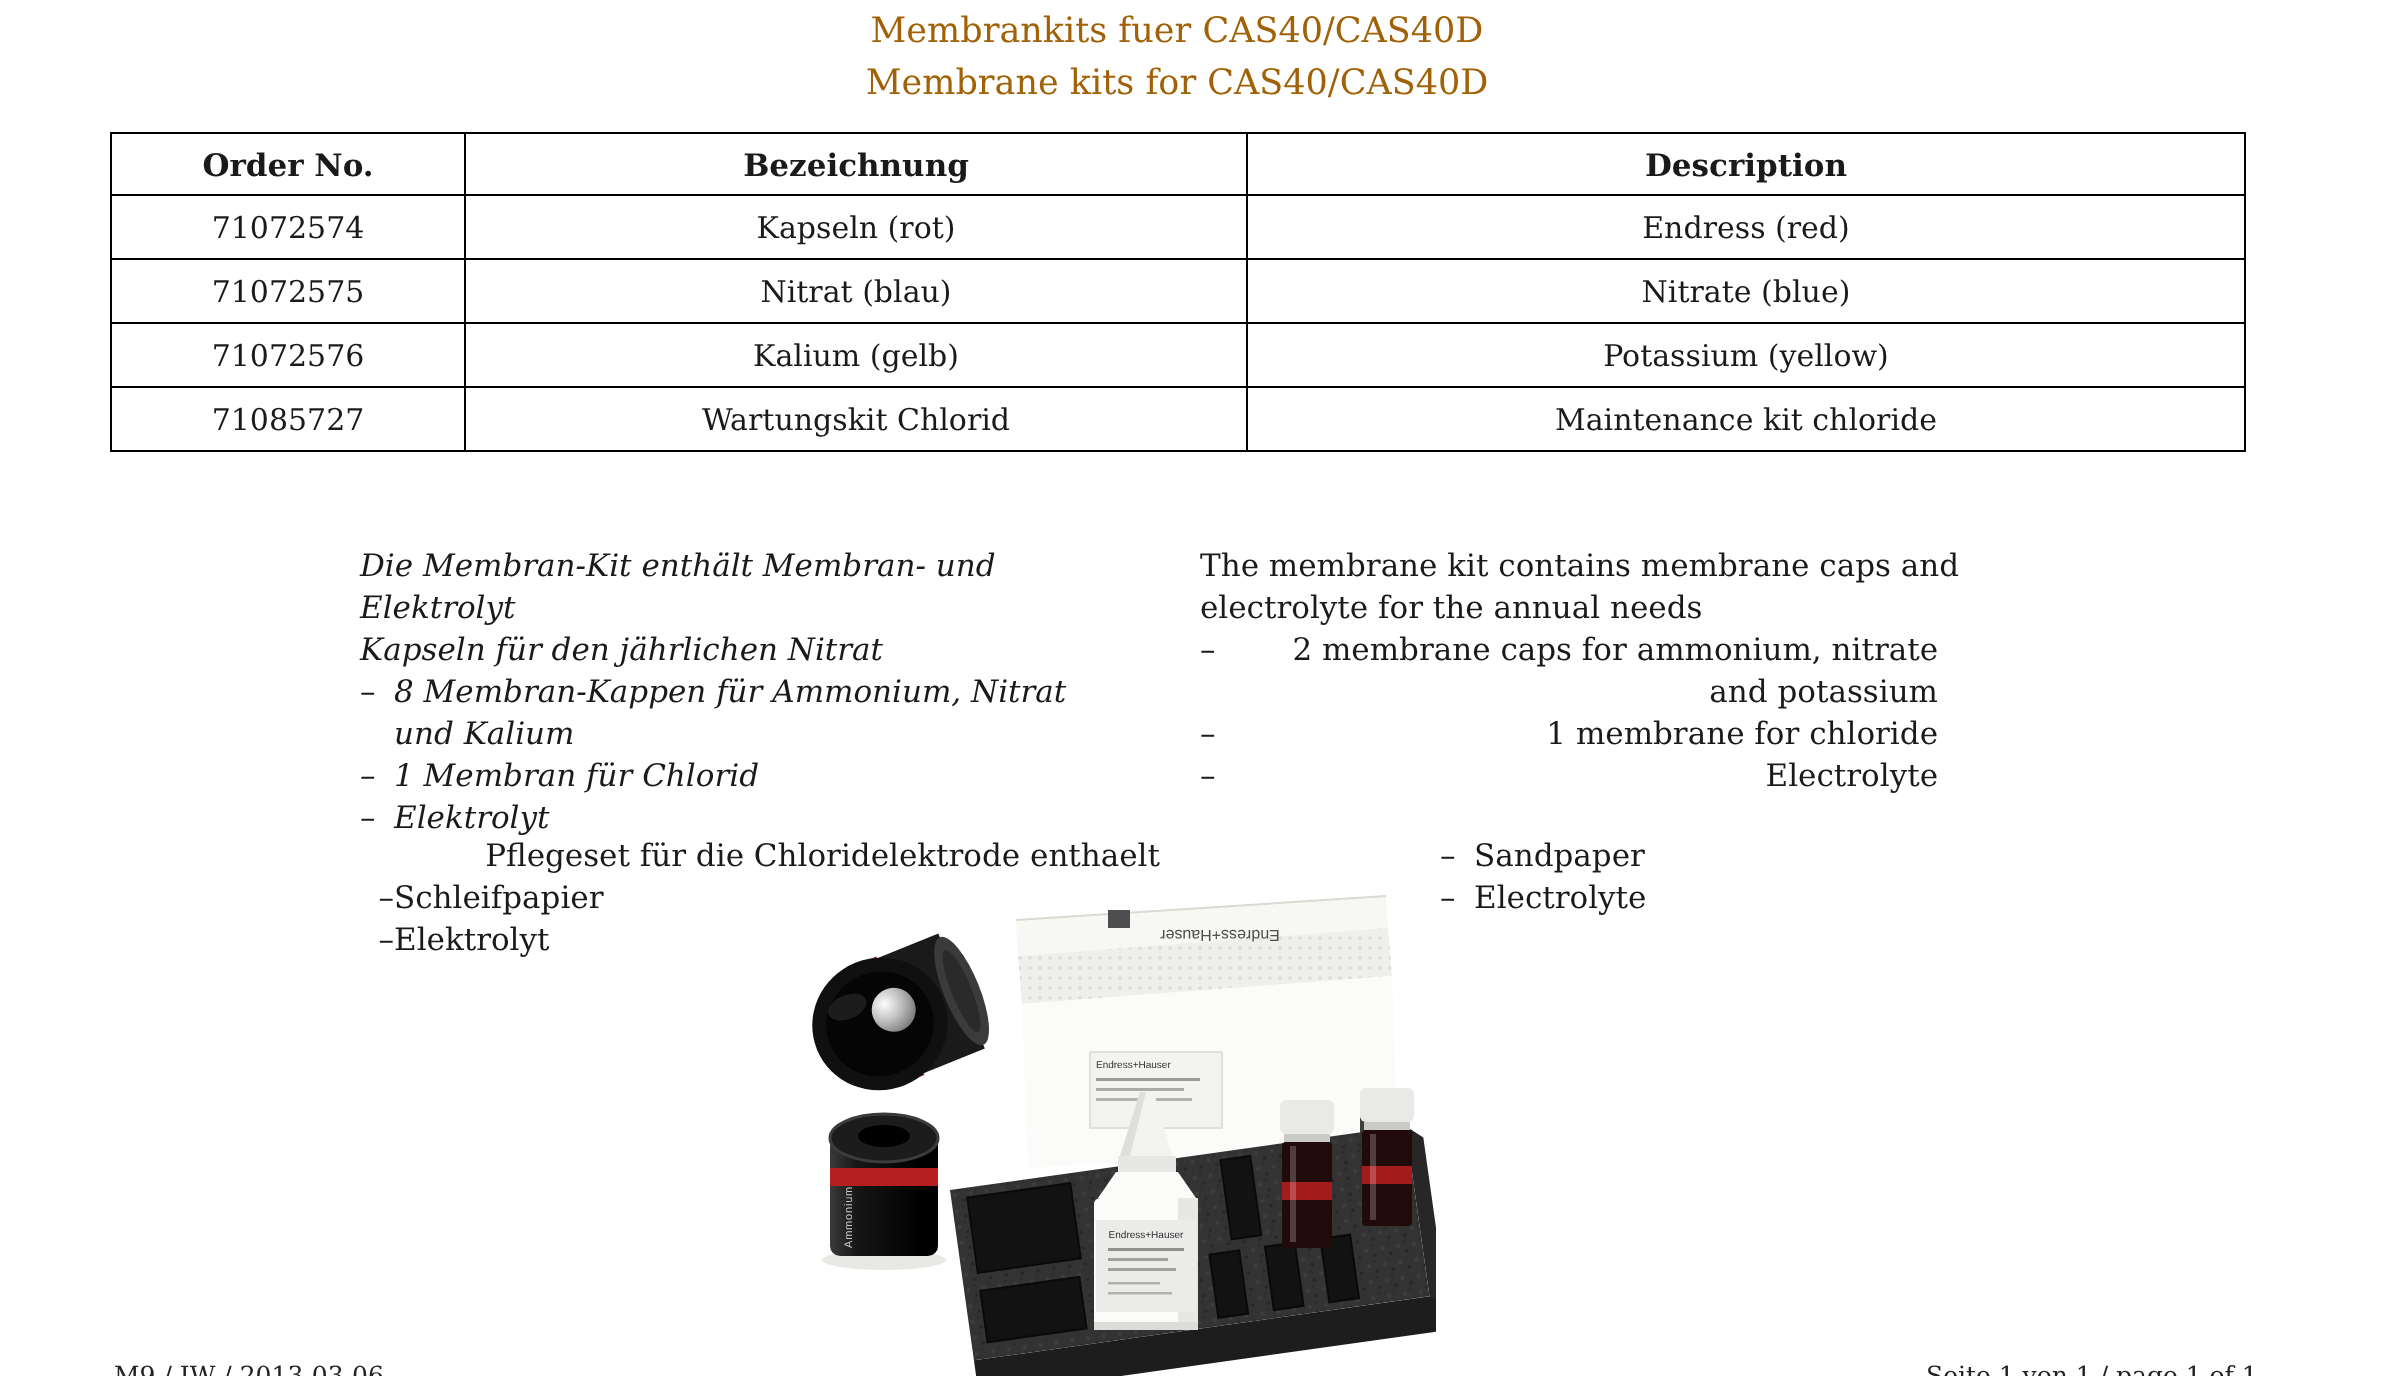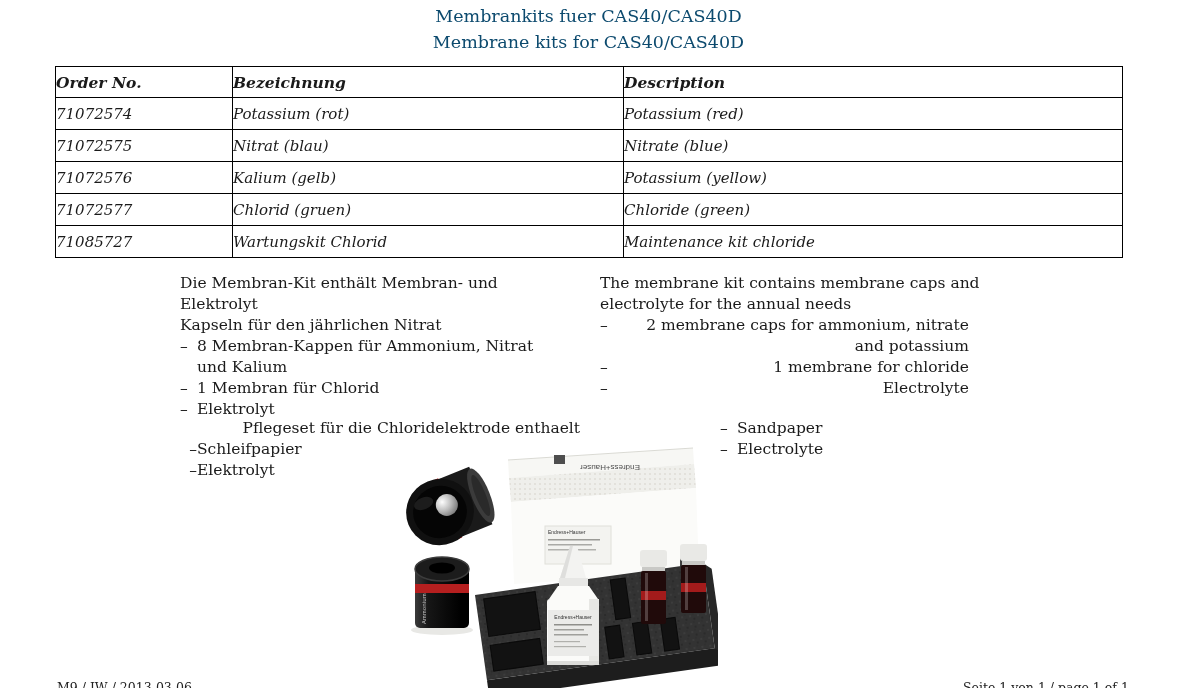--- a/index.html
+++ b/index.html
@@ -10,7 +10,7 @@
   }
   .titles {
     position:absolute; left:55px; top:3px; width:1067px;
-    text-align:center; font-size:17.5px; line-height:26px; color:#0c4a6e;
+    text-align:center; font-size:17.5px; line-height:26px; color:#a16207;
   }
   table.parts {
     position:absolute; left:55px; top:66px; width:1067px;

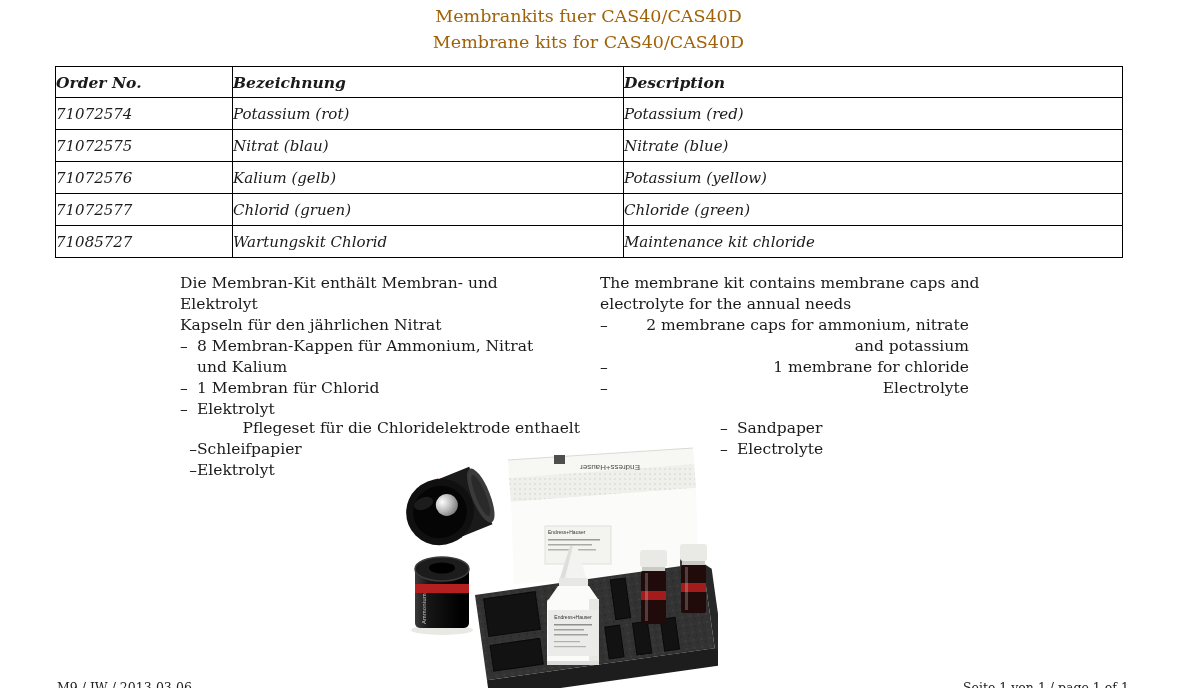--- a/index.html
+++ b/index.html
@@ -17,7 +17,7 @@
     border-collapse:collapse; table-layout:fixed;
   }
   table.parts th, table.parts td {
-    border:1px solid #000; text-align:left; vertical-align:middle; padding:0;font-style:italic;
+    border:1px solid #000; text-align:center; vertical-align:middle; padding:0;
   }
   table.parts th { font-size:15.5px; font-weight:bold; height:30px; }
   table.parts td { font-size:15px; height:31px; font-weight:normal; }

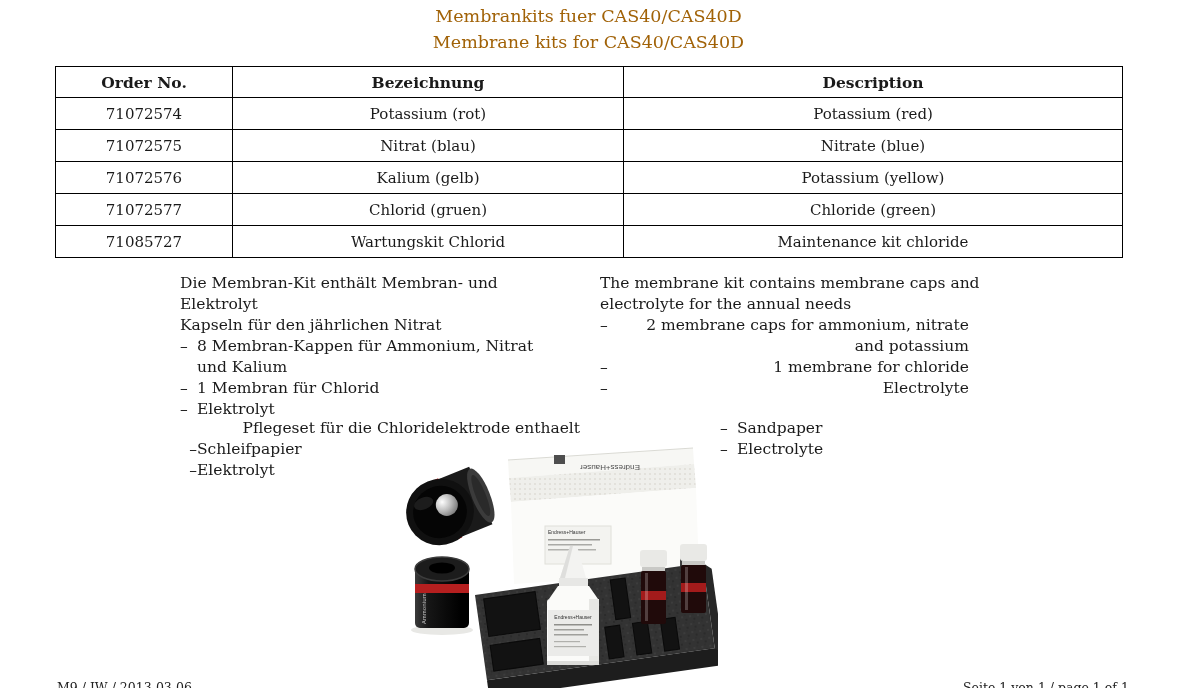--- a/index.html
+++ b/index.html
@@ -63,7 +63,7 @@
     <tbody>
       <tr>
         <td>71072574</td>
-        <td>Potassium (rot)</td>
+        <td>Kapseln (rot)</td>
         <td>Potassium (red)</td>
       </tr>
       <tr>

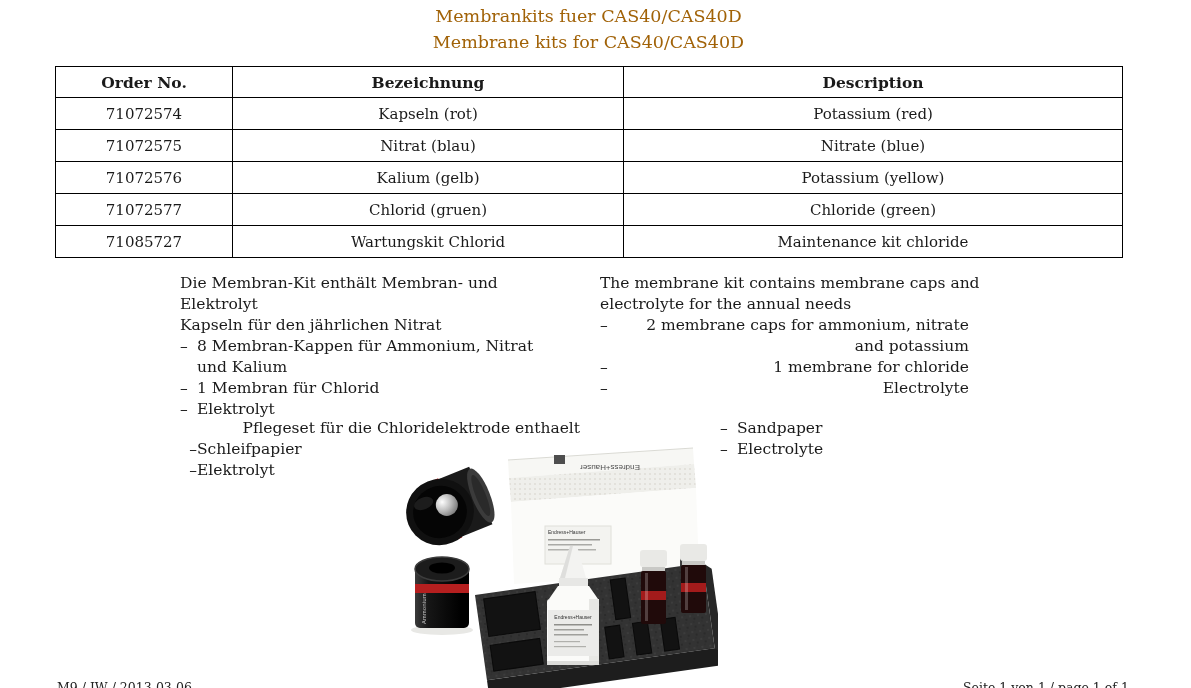--- a/index.html
+++ b/index.html
@@ -64,7 +64,7 @@
       <tr>
         <td>71072574</td>
         <td>Kapseln (rot)</td>
-        <td>Potassium (red)</td>
+        <td>Endress (red)</td>
       </tr>
       <tr>
         <td>71072575</td>

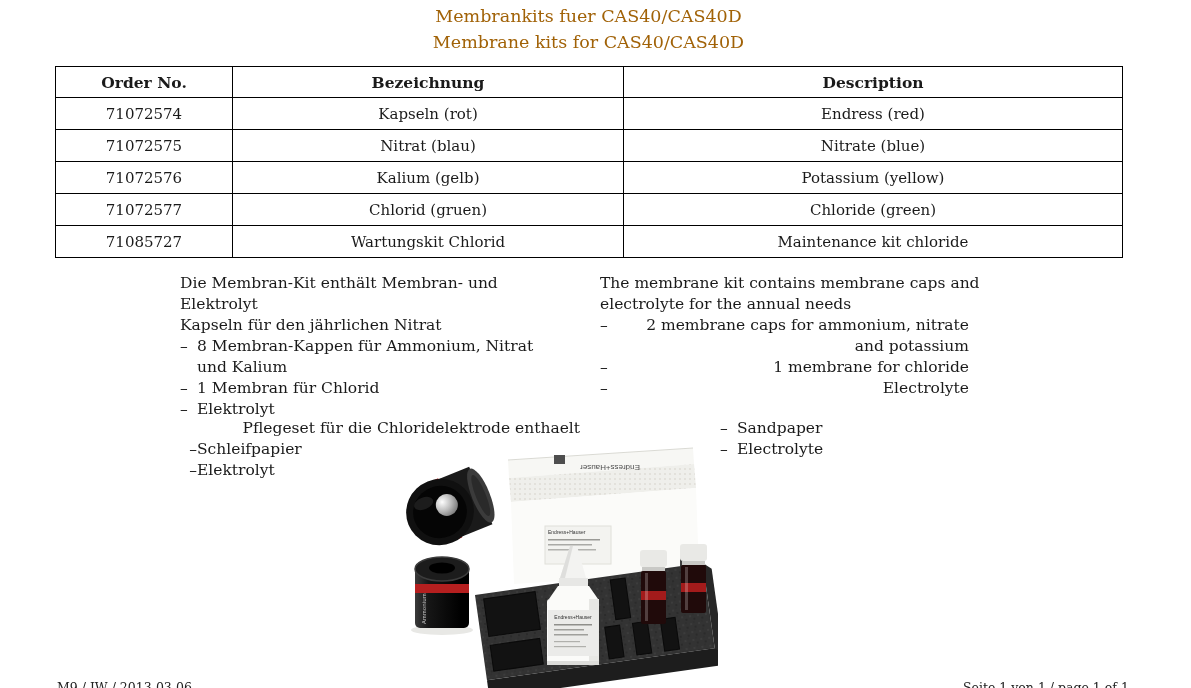--- a/index.html
+++ b/index.html
@@ -75,11 +75,6 @@
         <td>71072576</td>
         <td>Kalium (gelb)</td>
         <td>Potassium (yellow)</td>
-      </tr>
-      <tr>
-        <td>71072577</td>
-        <td>Chlorid (gruen)</td>
-        <td>Chloride (green)</td>
       </tr>
       <tr>
         <td>71085727</td>

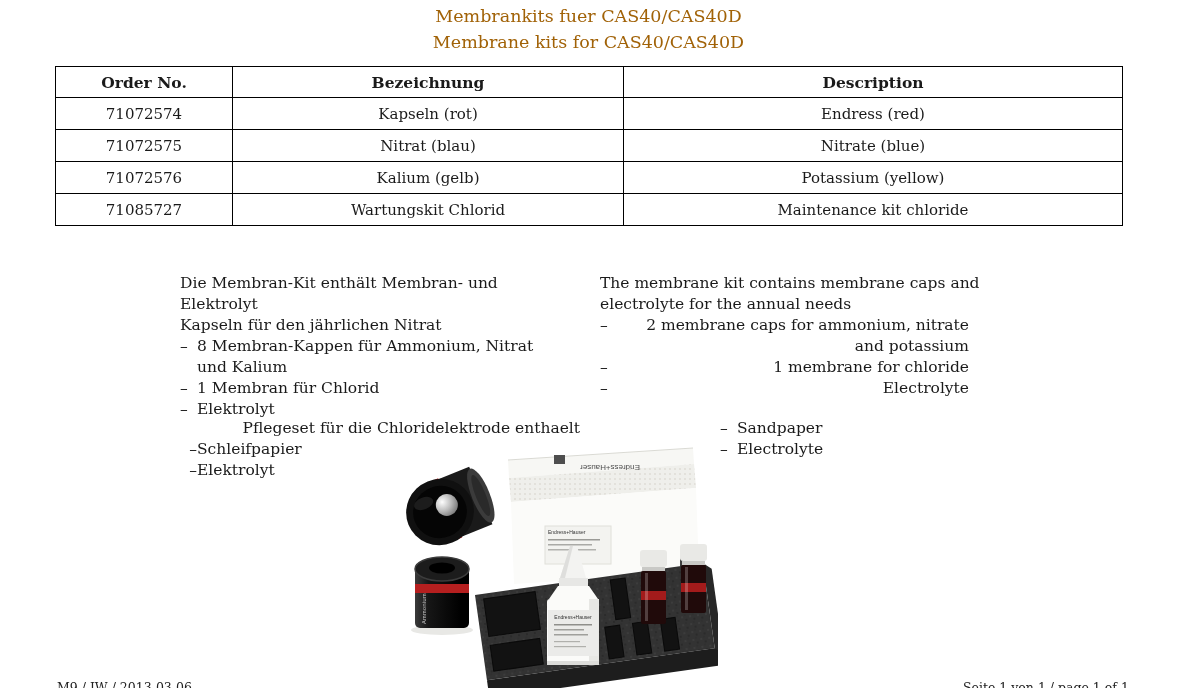--- a/index.html
+++ b/index.html
@@ -22,7 +22,7 @@
   table.parts th { font-size:15.5px; font-weight:bold; height:30px; }
   table.parts td { font-size:15px; height:31px; font-weight:normal; }
   .tblock { position:absolute; font-size:15.5px; line-height:21px; }
-  #de-kit  { left:180px; top:273px; width:400px; }
+  #de-kit  { left:180px; top:273px; width:400px;font-style:italic; }
   #en-kit  { left:600px; top:273px; width:380px; }
   #de-care { left:180px; top:418px; width:400px;text-align:right; }
   #en-care { left:608px; top:418px; width:420px; }

